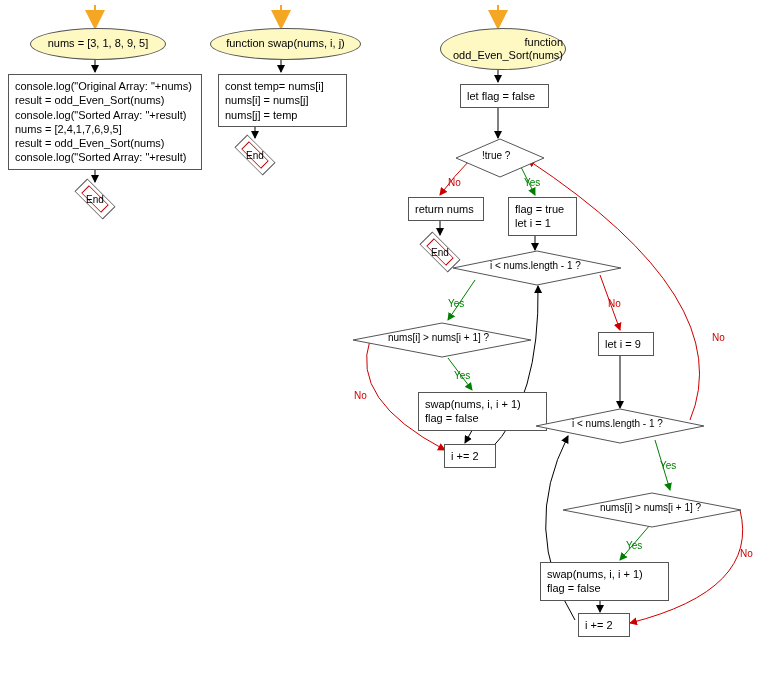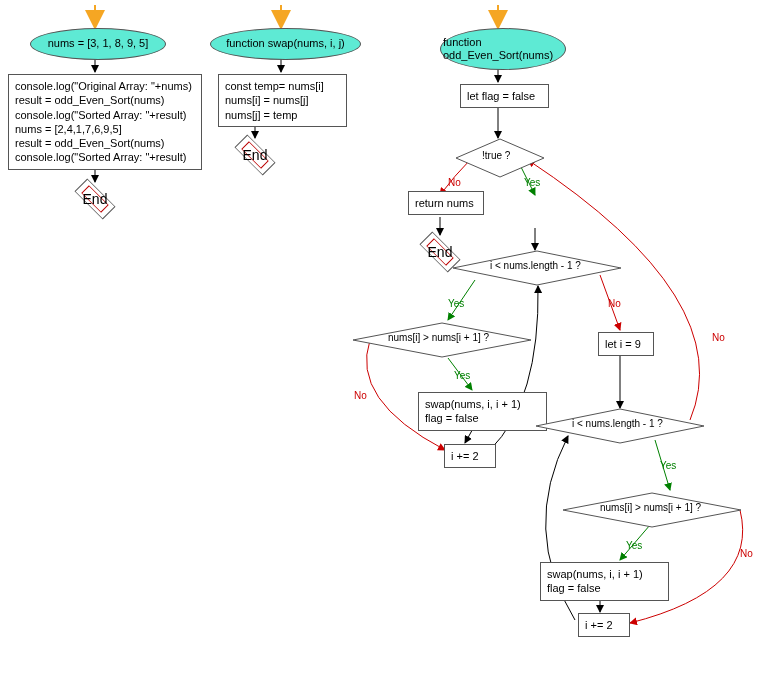--- a/index.html
+++ b/index.html
@@ -6,7 +6,7 @@
 .canvas{position:relative;width:763px;height:697px}
 .node{position:absolute;text-align:center}
 .box{border:1px solid #555;background:#fff;padding:4px 6px;text-align:left;white-space:pre;line-height:1.3}
-.ellipse{border:1px solid #555;border-radius:50%;background:#5eead4;display:flex;align-items:center;justify-content:center;text-align:left;line-height:1.2;padding:2px}
+.ellipse{border:1px solid #555;border-radius:50%;background:#fef9c3;display:flex;align-items:center;justify-content:center;text-align:right;line-height:1.2;padding:2px}
 .end-node{position:absolute;width:40px;height:30px}
 .end-node .outer{position:absolute;inset:0;border:1px solid #555;transform:rotate(45deg) scaleY(0.6);background:#fff}
 .end-node .inner{position:absolute;left:6px;top:6px;right:6px;bottom:6px;border:1px solid #b00;transform:rotate(45deg) scaleY(0.6)}

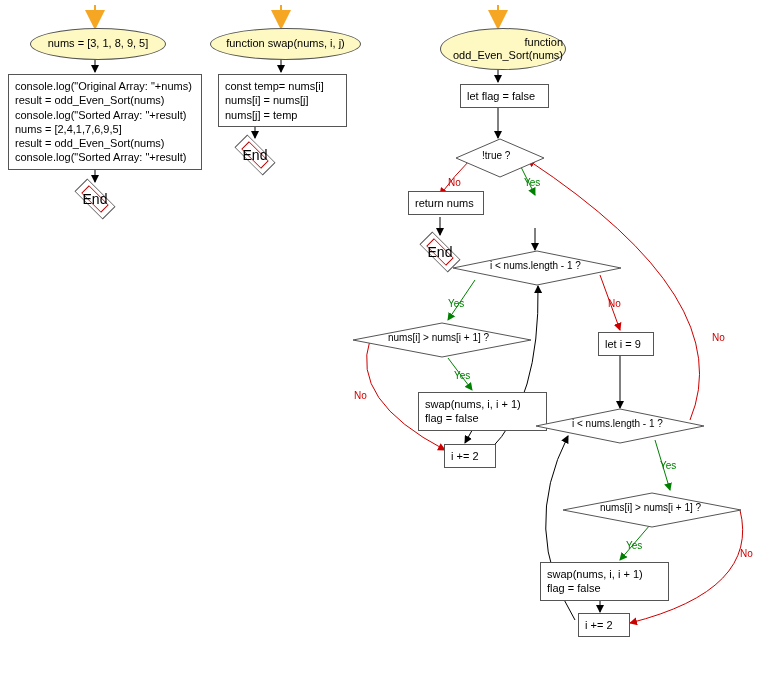--- a/index.html
+++ b/index.html
@@ -10,7 +10,7 @@
 .end-node{position:absolute;width:40px;height:30px}
 .end-node .outer{position:absolute;inset:0;border:1px solid #555;transform:rotate(45deg) scaleY(0.6);background:#fff}
 .end-node .inner{position:absolute;left:6px;top:6px;right:6px;bottom:6px;border:1px solid #b00;transform:rotate(45deg) scaleY(0.6)}
-.end-node .lbl{position:absolute;inset:0;display:flex;align-items:center;justify-content:center;font-size:14px}
+.end-node .lbl{position:absolute;inset:0;display:flex;align-items:center;justify-content:center;font-size:10px}
 .lbl-small{position:absolute;font-size:10px;color:#000}
 svg{position:absolute;left:0;top:0;pointer-events:none}
 </style>

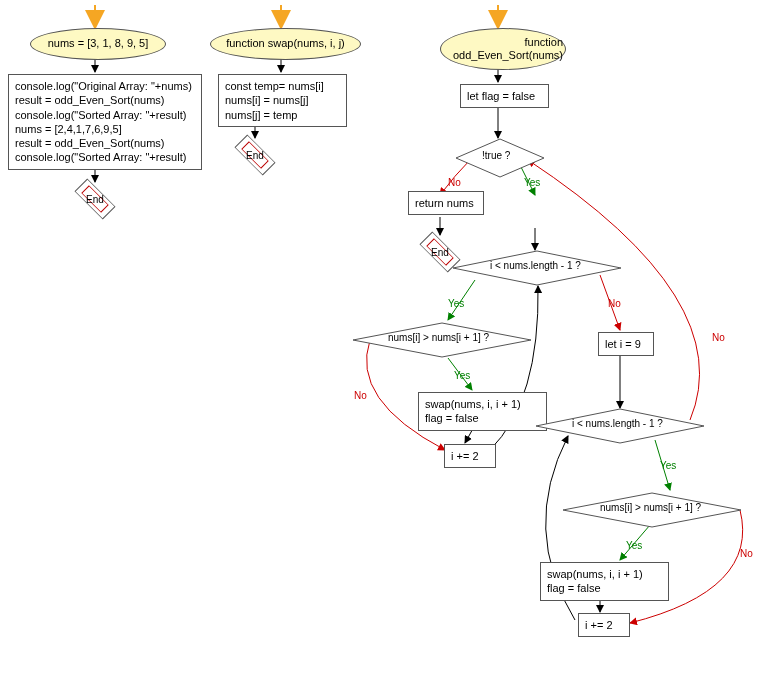--- a/index.html
+++ b/index.html
@@ -121,7 +121,7 @@
     </svg>
 <div class="lbl-small" style="left:482px;top:150px">!true ?</div>
 
-<div class="node box" style="left:408px;top:191px;width:62px"><span>return nums</span></div>
+<div class="node box" style="left:408px;top:197px;width:62px"><span>return nums</span></div>
 <div class="end-node" style="left:420px;top:237px">
       <div class="outer"></div>
       <div class="inner"></div>

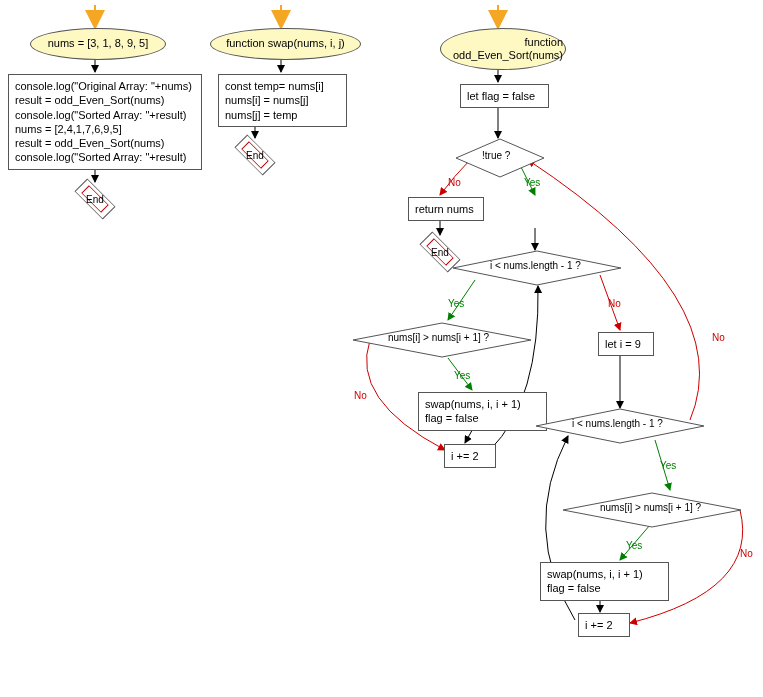--- a/index.html
+++ b/index.html
@@ -128,6 +128,8 @@
       <div class="lbl">End</div>
     </div>
 
+<div class="node box" style="left:508px;top:197px;width:55px"><span>flag = true
+let i = 1</span></div>
 
 <svg style="position:absolute;left:452px;top:250px" width="170" height="36">
       <polygon points="85,1 169,18 85,35 1,18" fill="#fff" stroke="#555"></polygon>

